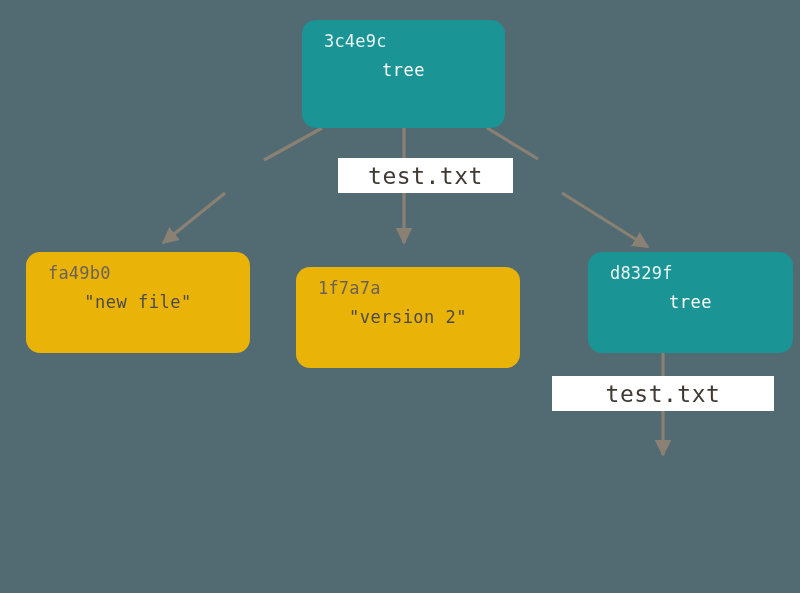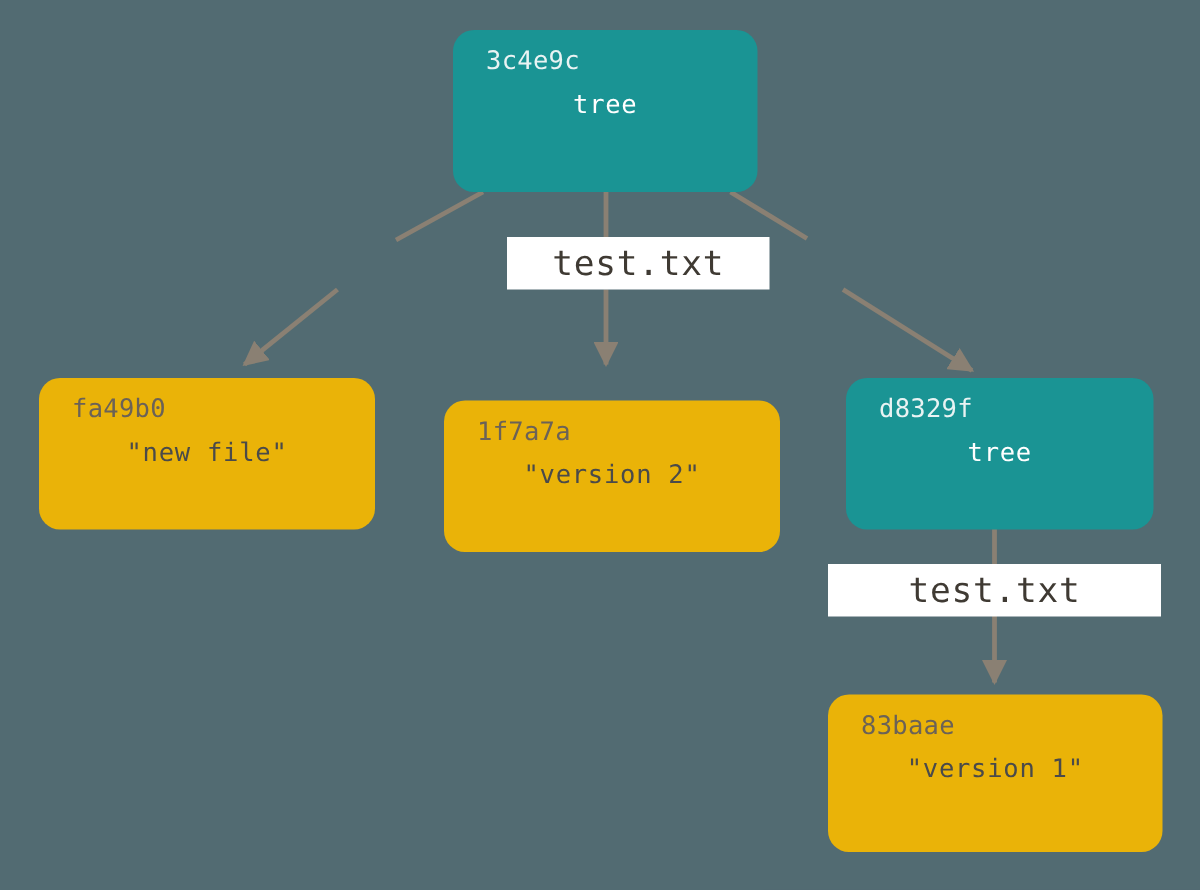--- a/index.html
+++ b/index.html
@@ -128,7 +128,7 @@
     <span class="content">"version 2"</span>
   </div>
 
-  <div class="node tree" style="left:564px; top:252px; width:205px; height:101px;">
+  <div class="node tree" style="left:588px; top:252px; width:205px; height:101px;">
     <span class="hash">d8329f</span>
     <span class="content">tree</span>
   </div>

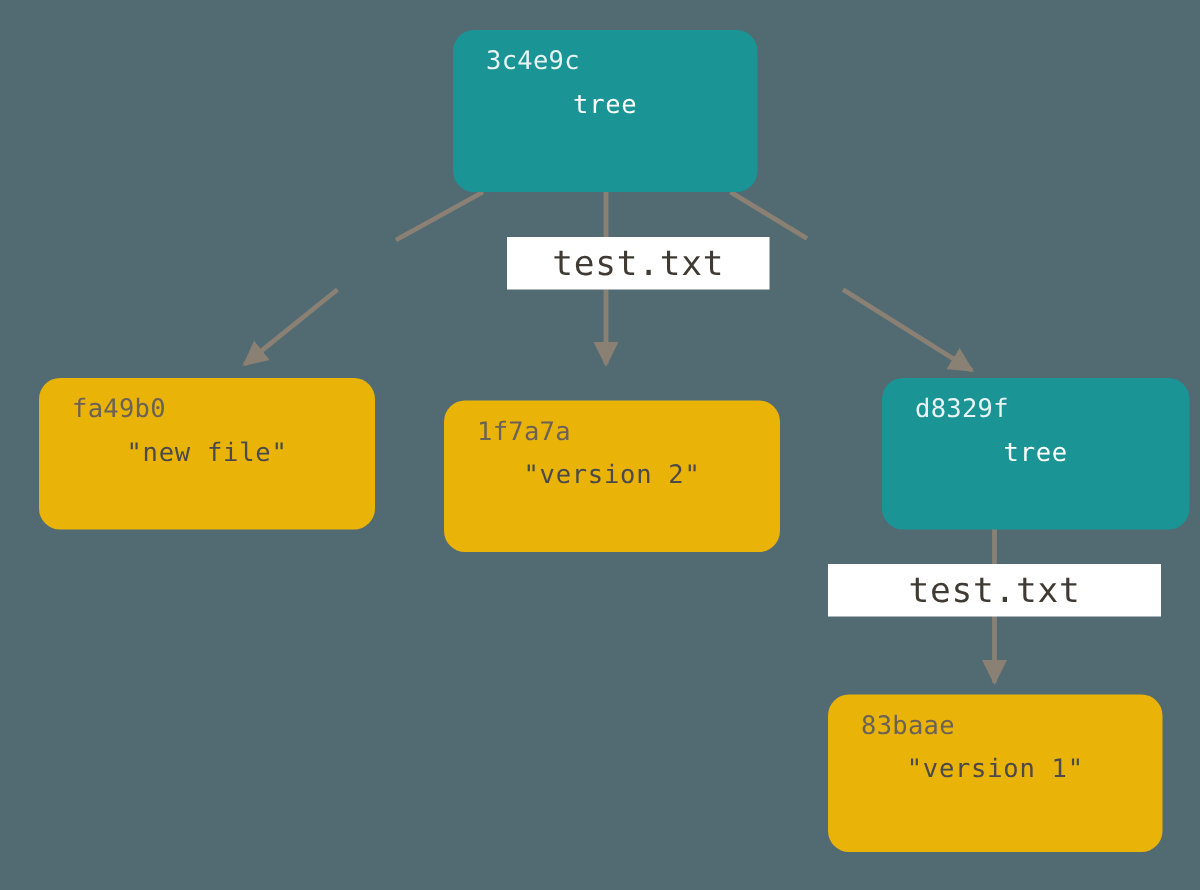--- a/index.html
+++ b/index.html
@@ -133,10 +133,6 @@
     <span class="content">tree</span>
   </div>
 
-  <div class="node blob" style="left:552px; top:463px; width:223px; height:105px;">
-    <span class="hash">83baae</span>
-    <span class="content">"version 1"</span>
-  </div>
 
 
   <div class="edge-label" style="left:338px; top:158px; width:175px; height:35px;">

